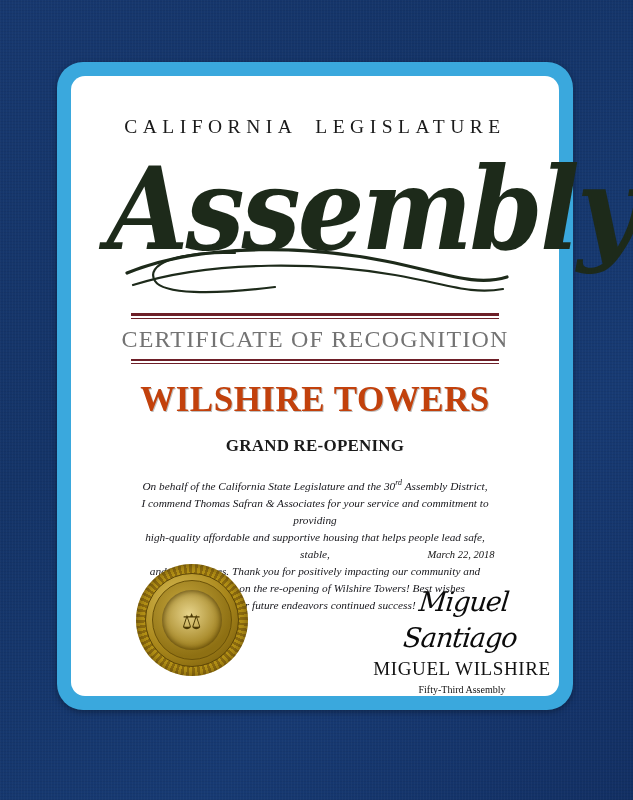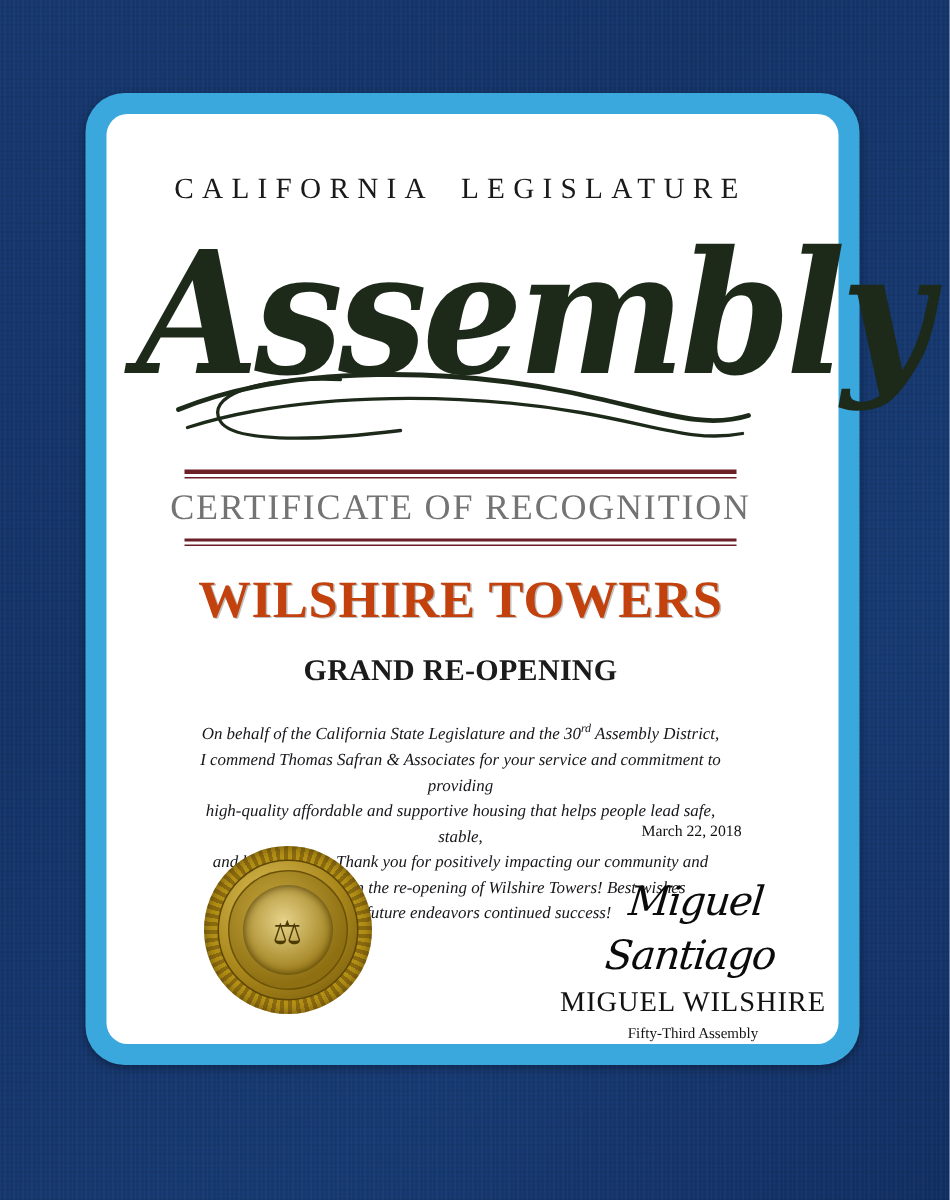--- a/index.html
+++ b/index.html
@@ -50,7 +50,7 @@
   .cert-inner {
     position: absolute;
     inset: 0;
-    padding: 22px 36px 0 20px;
+    padding: 22px 36px 0 36px;
     box-sizing: border-box;
     text-align: center;
   }

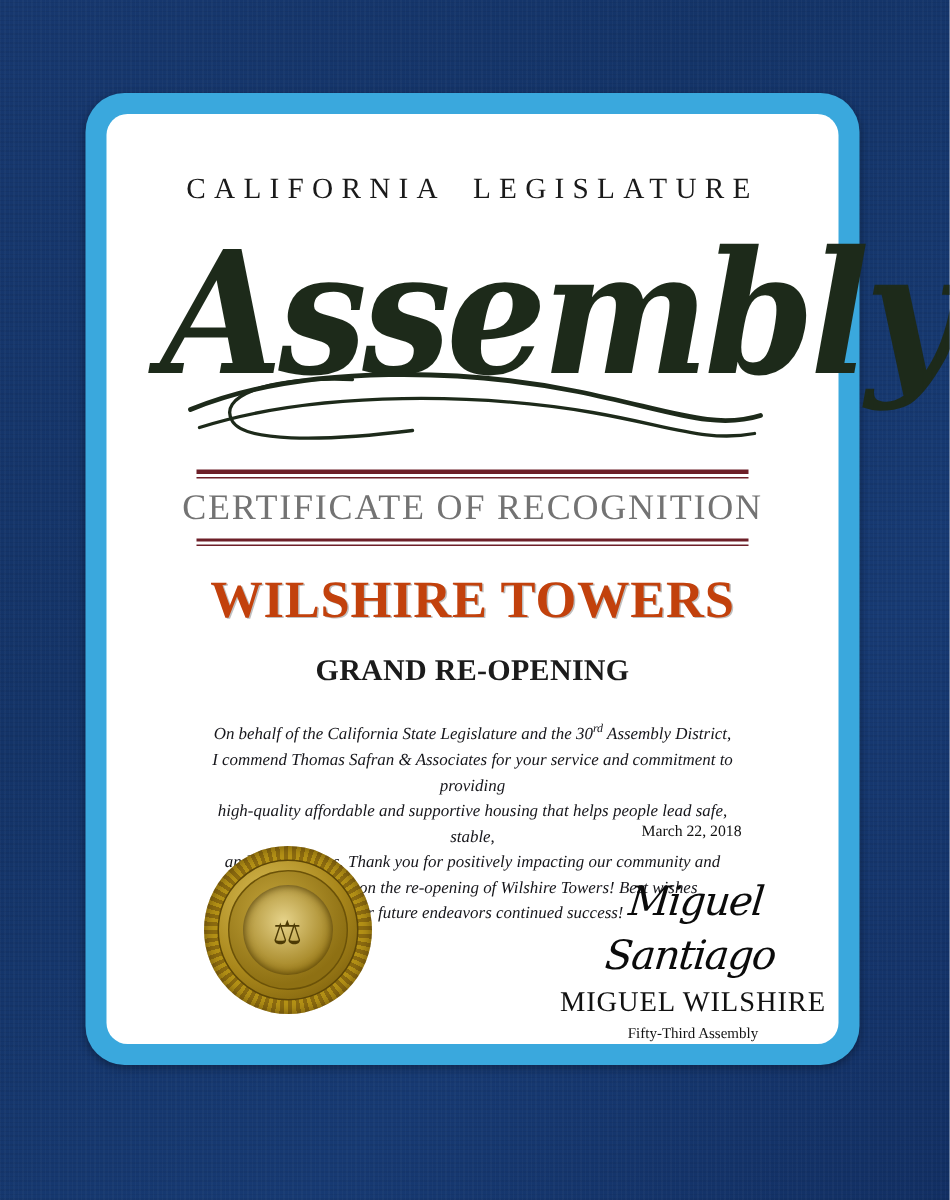--- a/index.html
+++ b/index.html
@@ -124,7 +124,7 @@
   .occasion {
     font-family: "Liberation Serif", serif;
     font-weight: bold;
-    font-size: 20px;
+    font-size: 17px;
     color: #1b1b1b;
     margin-top: 16px;
     letter-spacing: 0.2px;

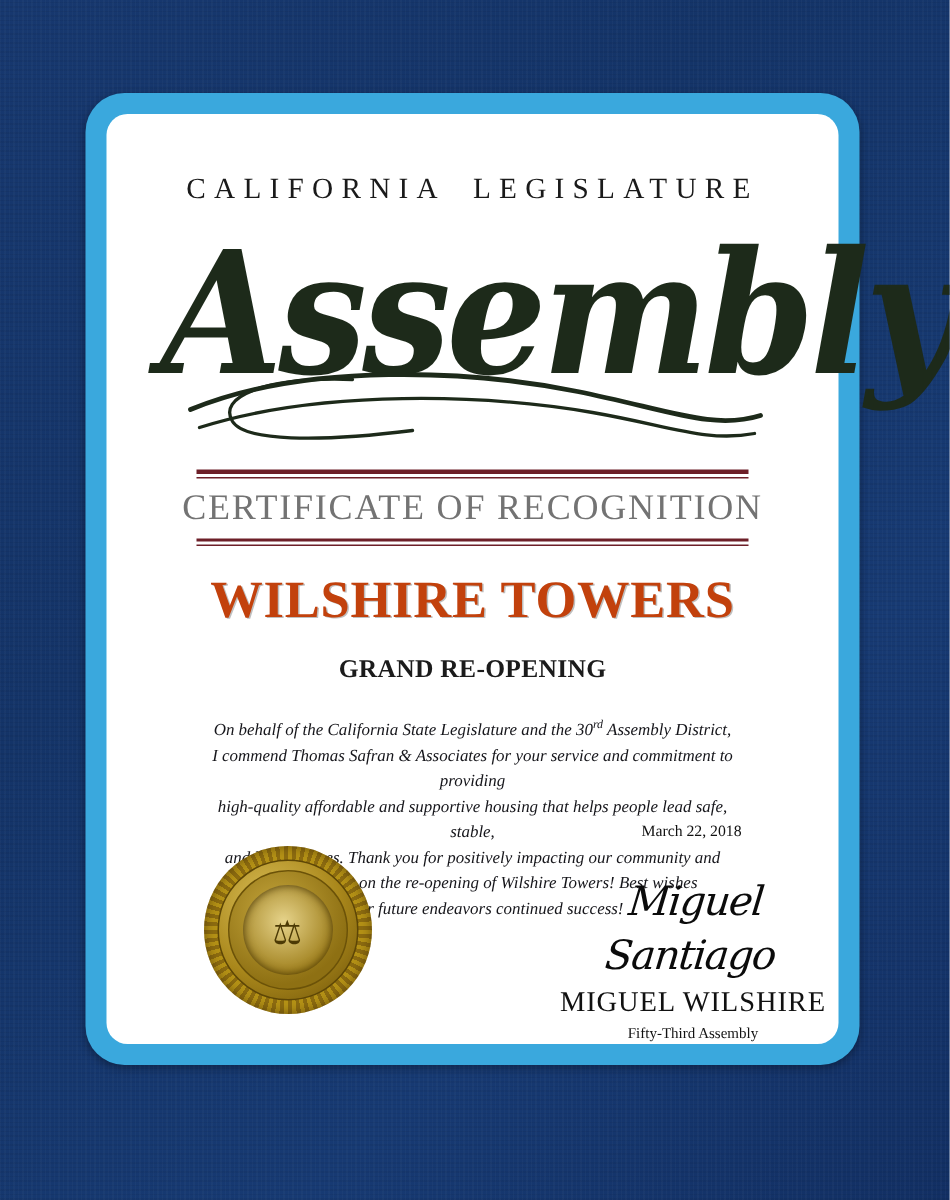--- a/index.html
+++ b/index.html
@@ -153,6 +153,7 @@
     top: 473px;
     width: 180px;
     text-align: center;
+    font-style: italic;
   }
 
   .seal {

